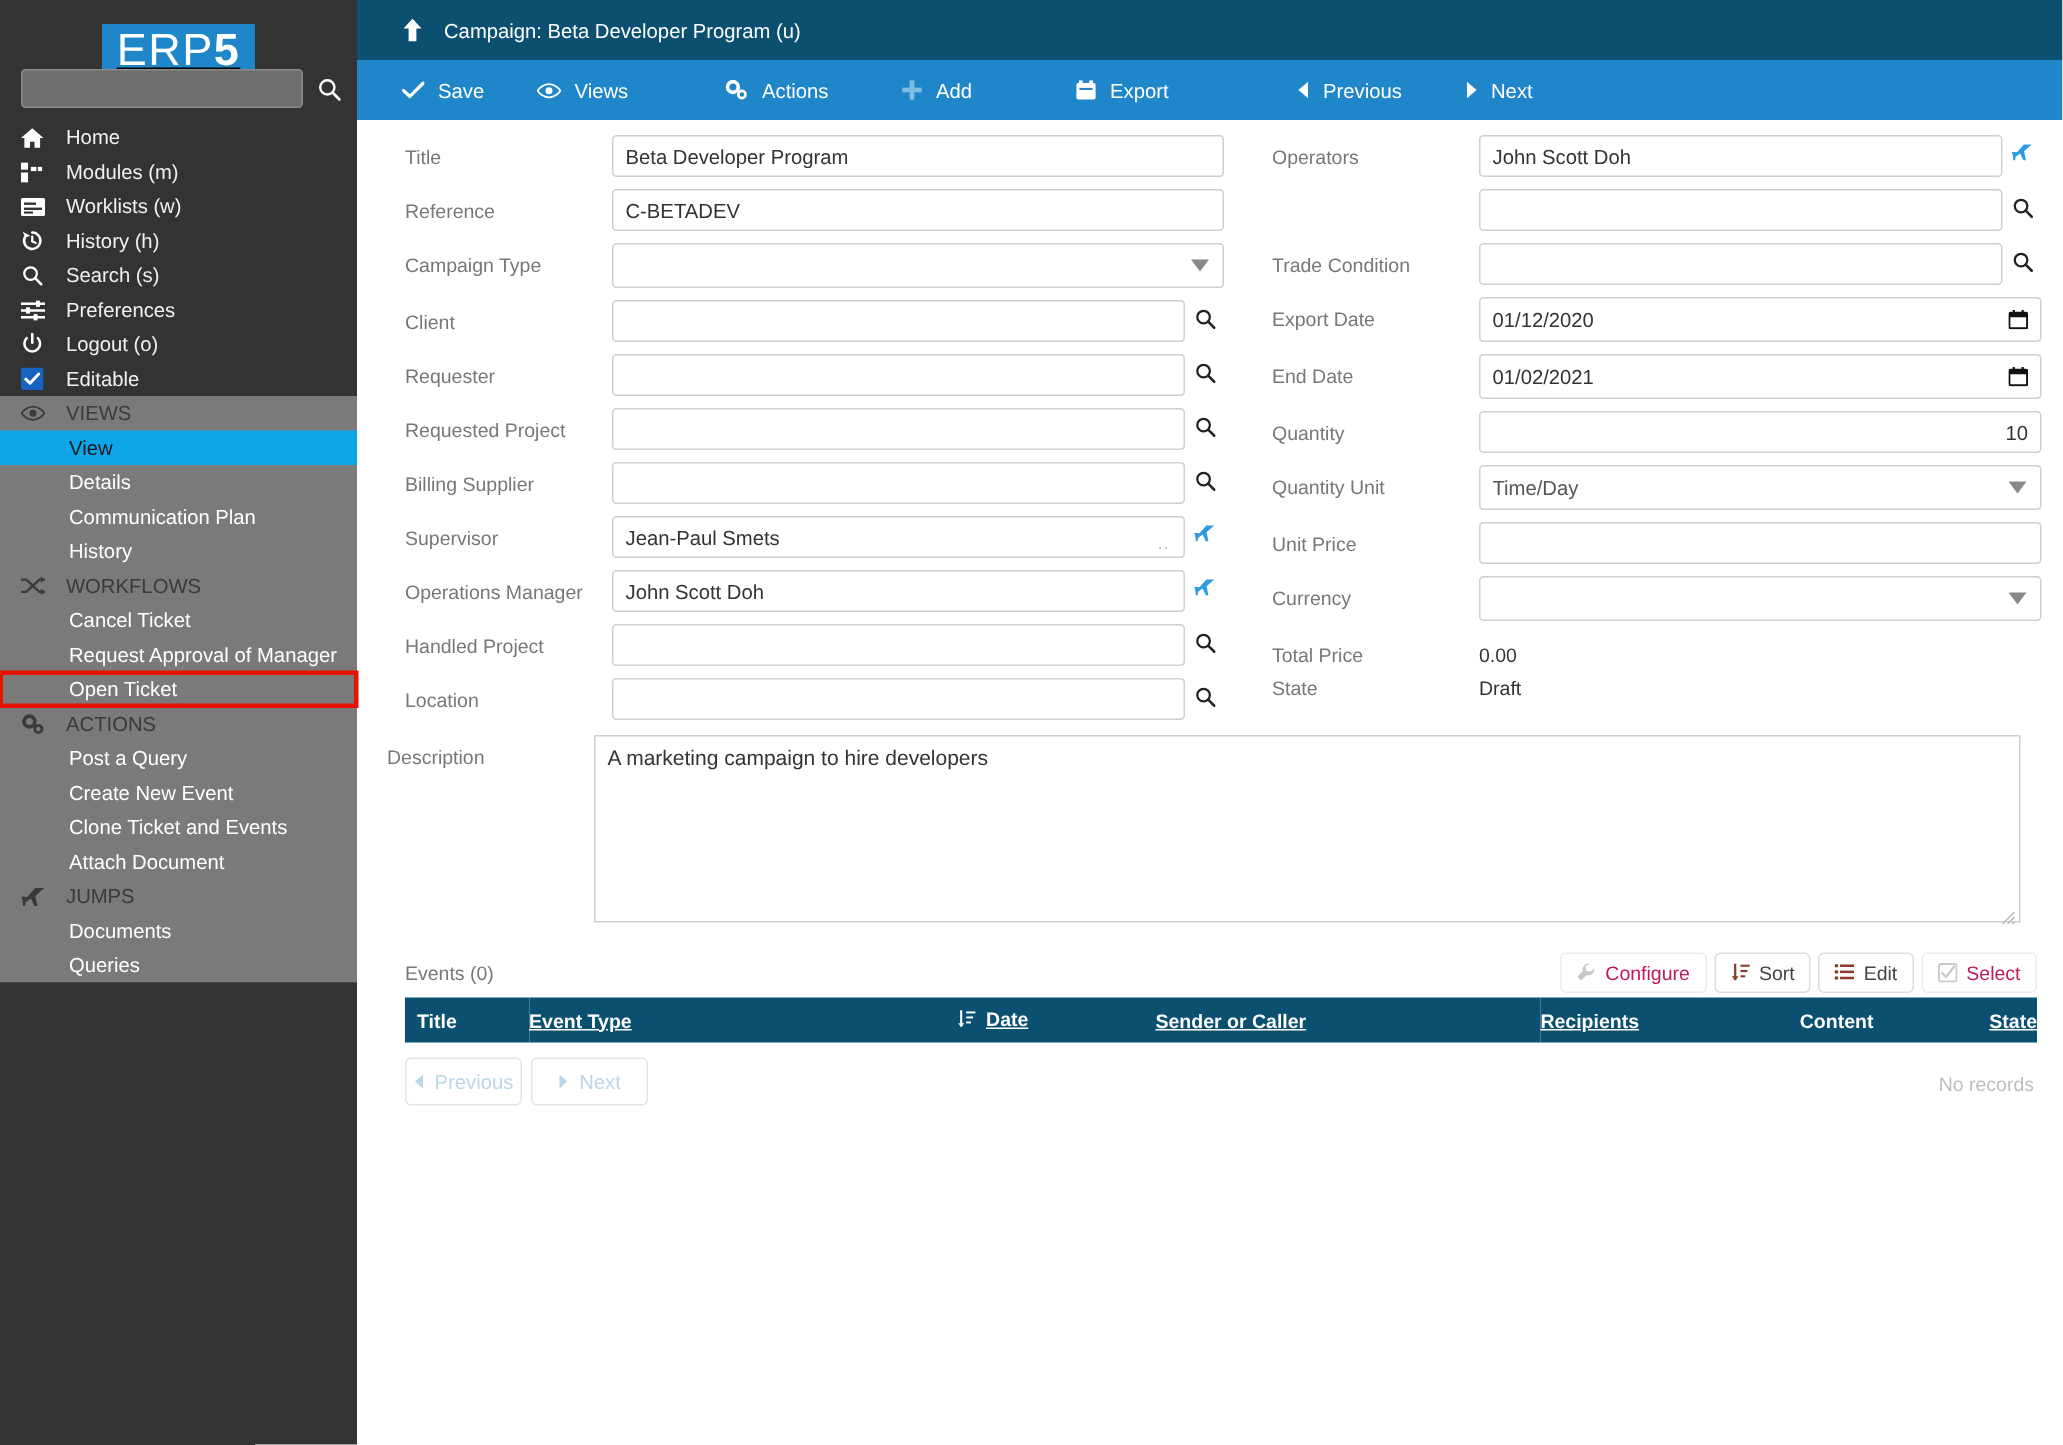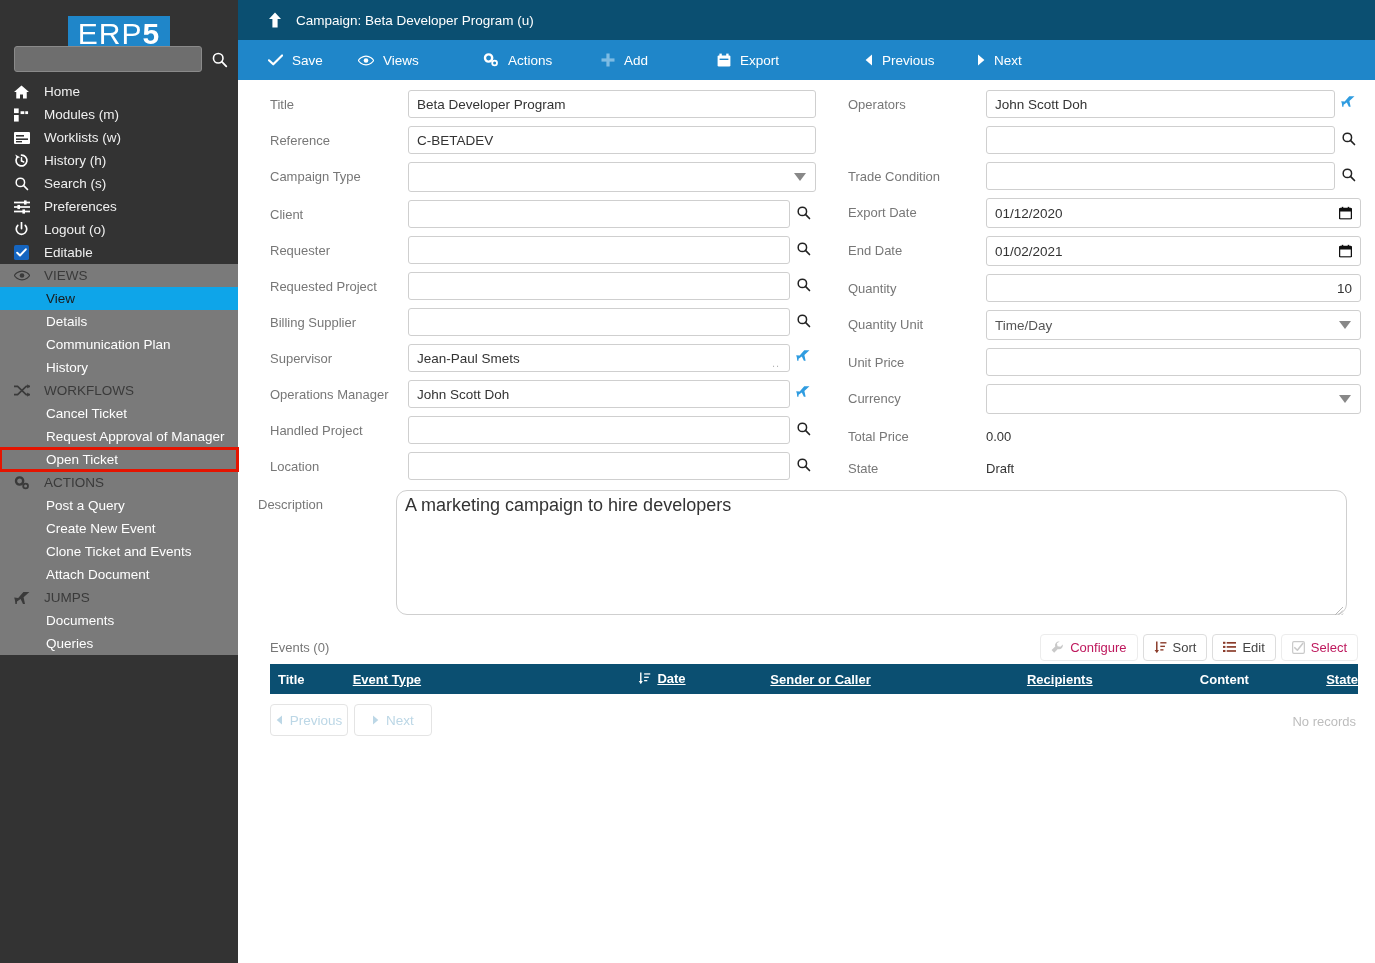--- a/index.html
+++ b/index.html
@@ -823,7 +823,7 @@
         </div>
       </div>
 
-      <div class="frow" style="margin-bottom:10px;">
+      <div class="frow" style="margin-bottom:0;">
         <div class="flabel">Total Price</div>
         <div class="fcontrol">
           <div class="statictext">0.00</div>

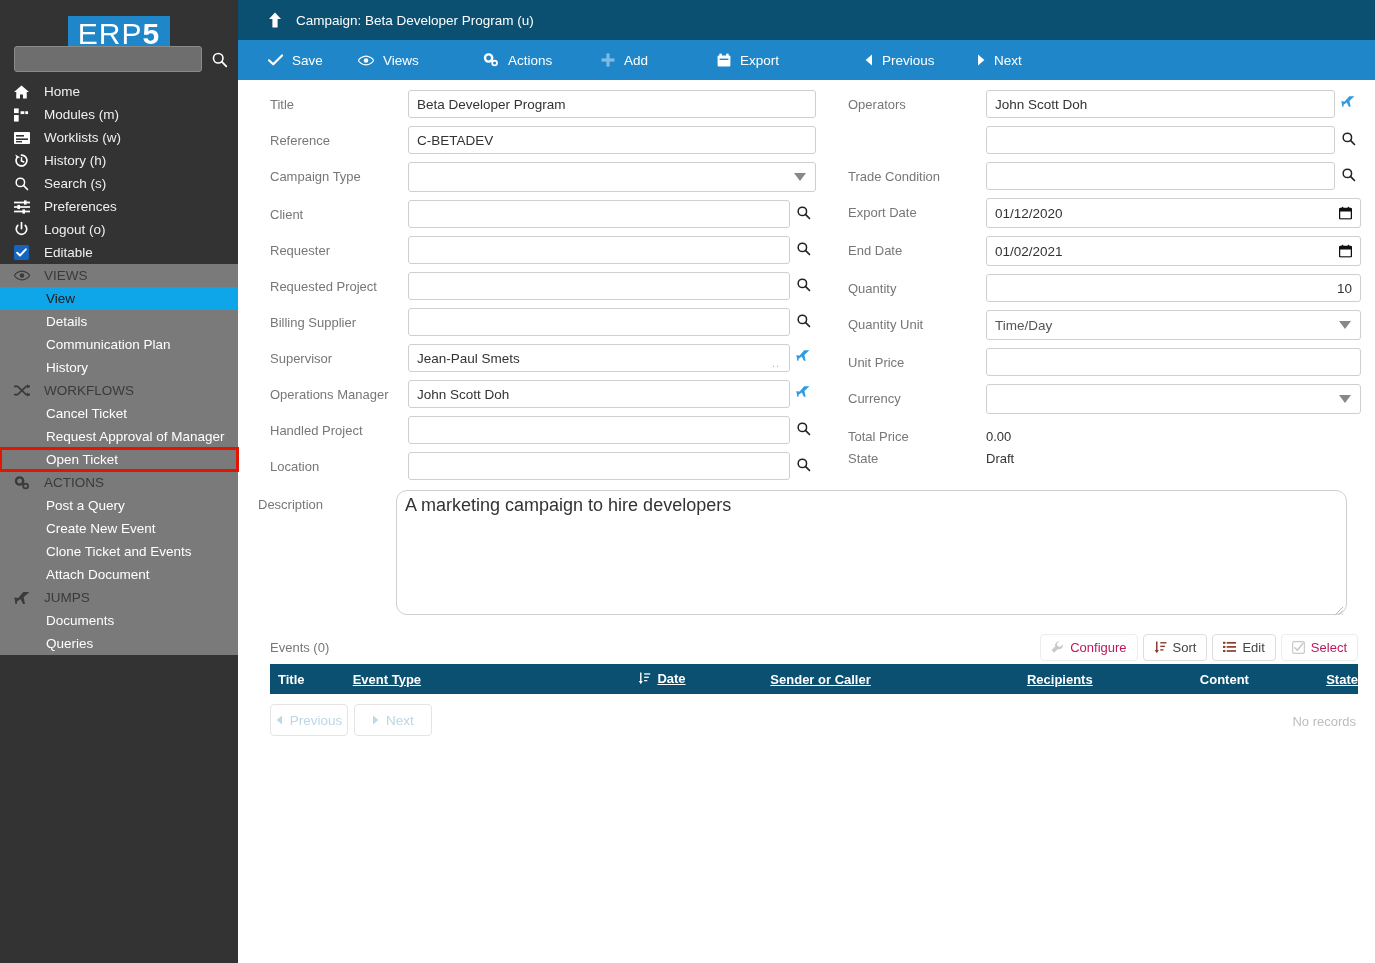--- a/index.html
+++ b/index.html
@@ -247,9 +247,9 @@
     width: 100%;
     height: 125px;
     border: 1px solid #cfcfcf;
-    border-radius: 11px;
+    border-radius: 0;
     padding: 6px 8px;
-    font-size: 18px;
+    font-size: 14px;
     color: #333333;
     font-family: "Liberation Sans", sans-serif;
     resize: none;

